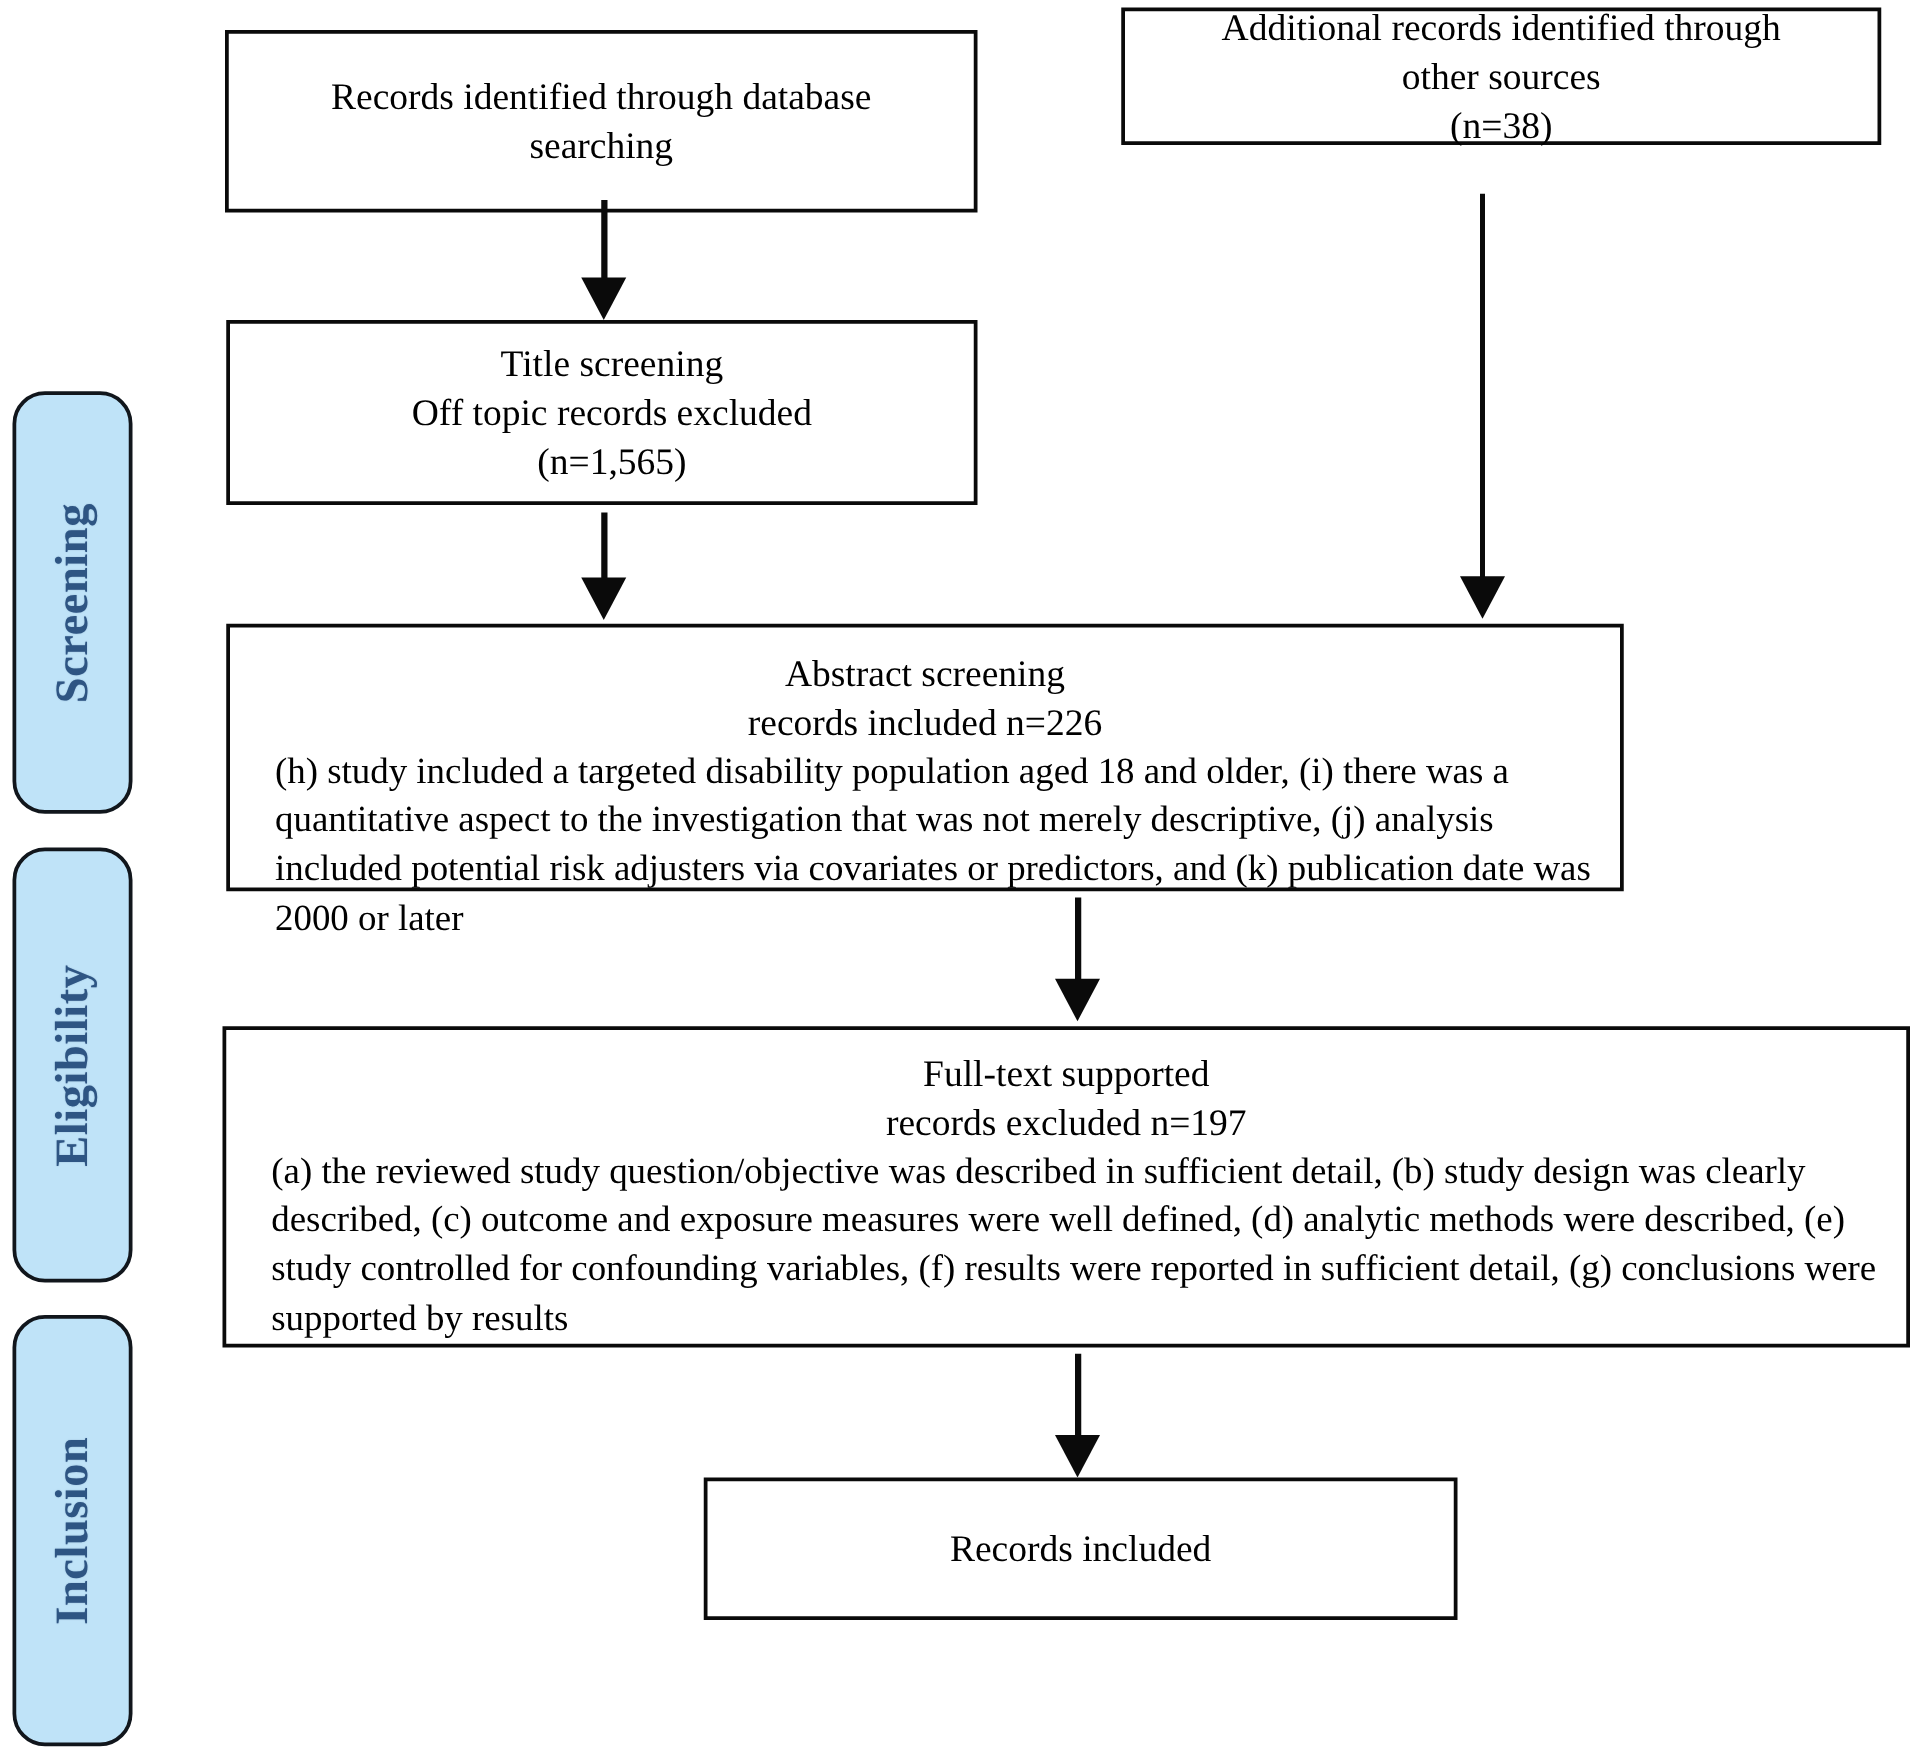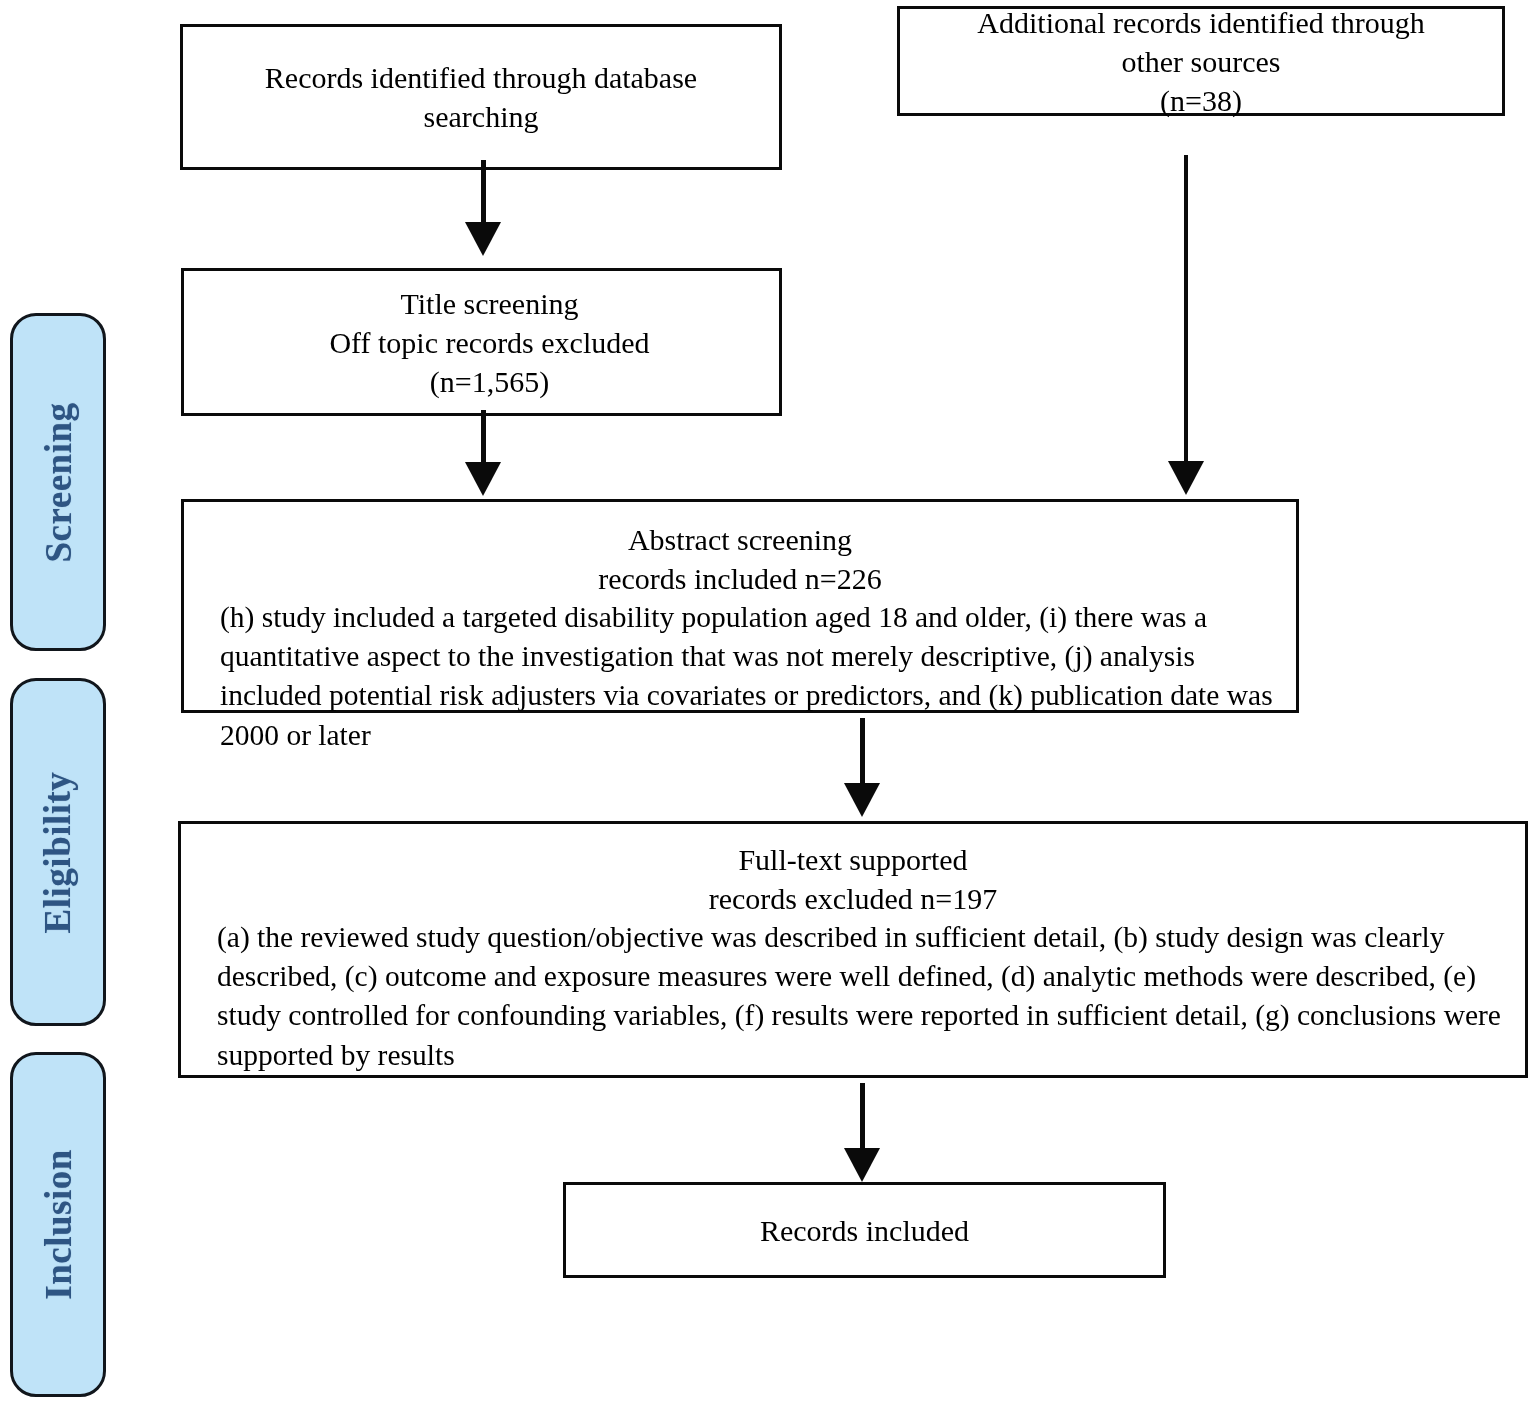--- a/index.html
+++ b/index.html
@@ -131,7 +131,7 @@
     <div class="arrow-head"></div>
   </div>
 
-  <div class="flow-box box-center" style="left:181px; top:268px; width:601px; height:148px;padding-left:16px;">
+  <div class="flow-box box-center" style="left:181px; top:256px; width:601px; height:148px;padding-left:16px;">
     <div>Title screening</div>
     <div>Off topic records excluded</div>
     <div>(n=1,565)</div>

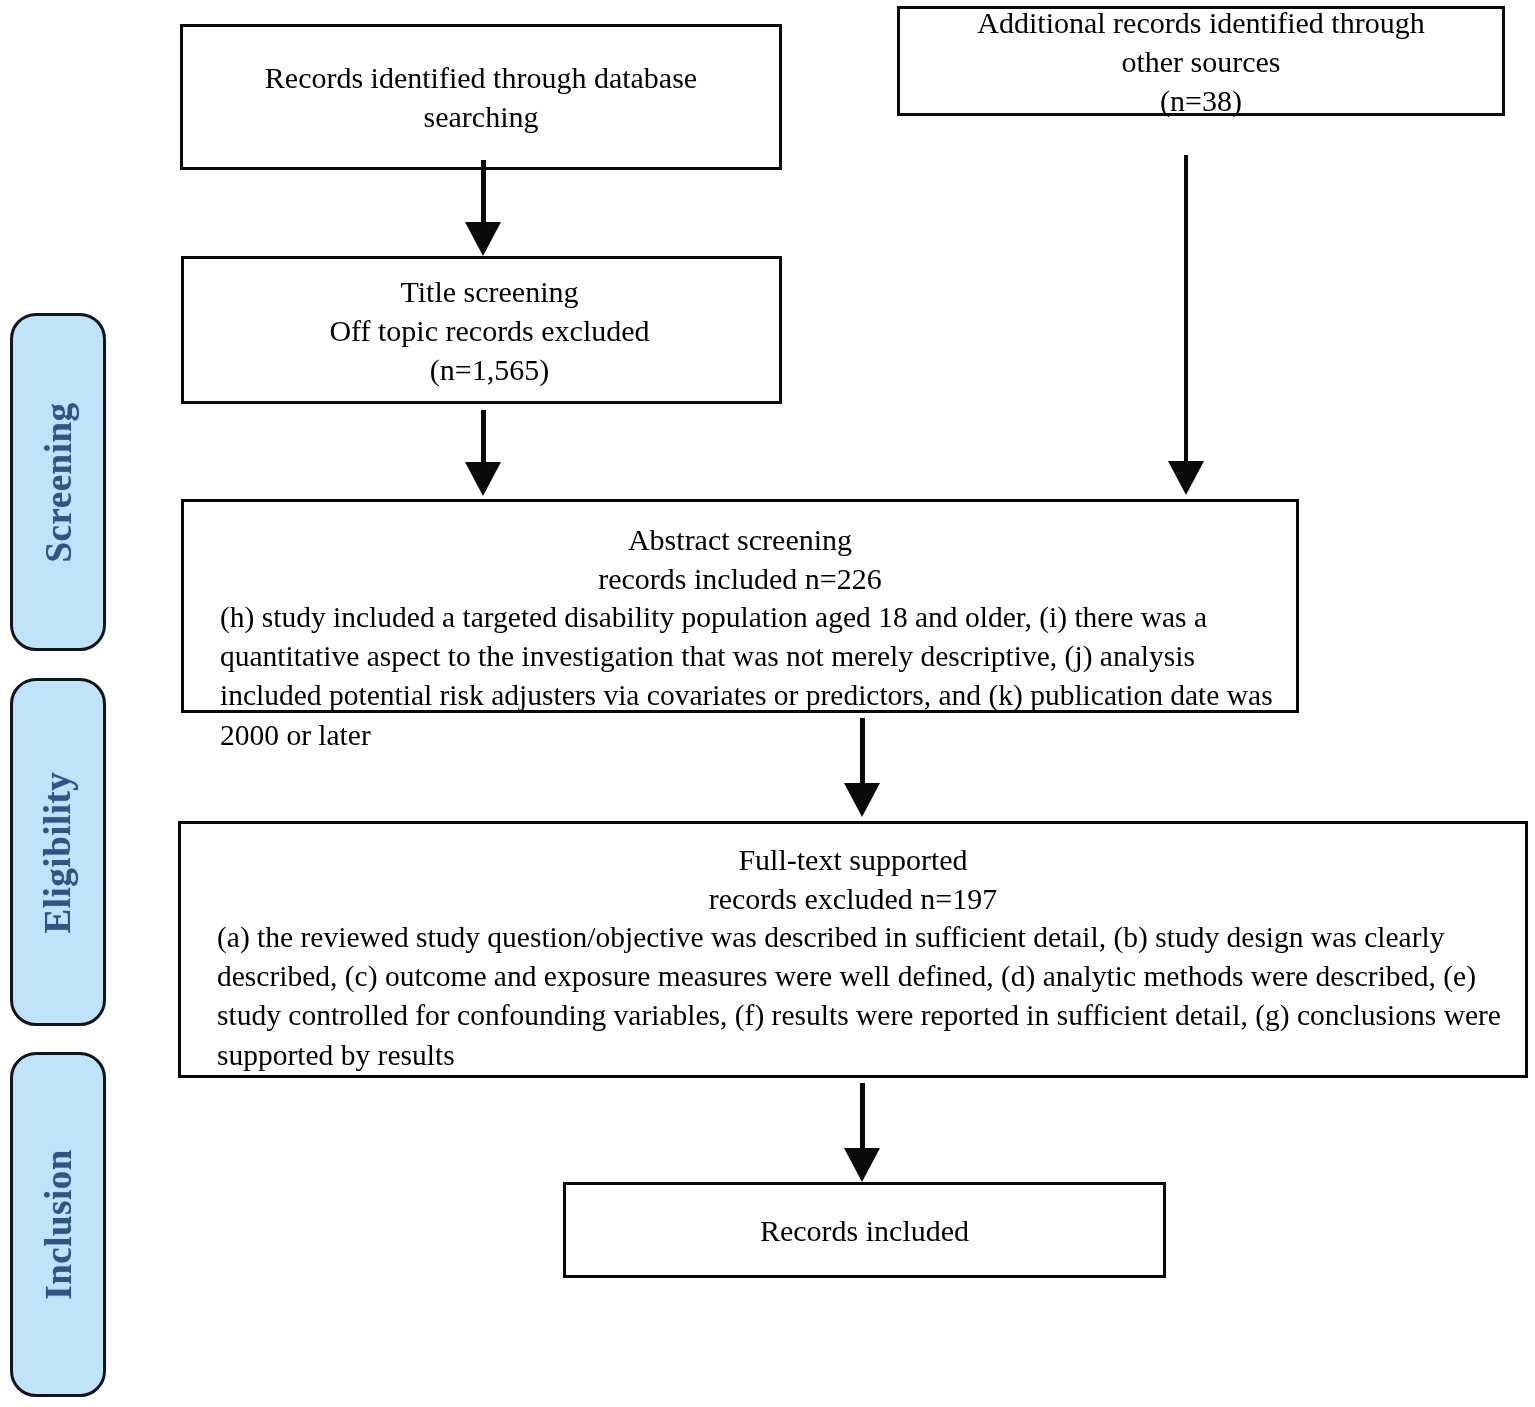--- a/index.html
+++ b/index.html
@@ -164,7 +164,7 @@
     <div class="arrow-head"></div>
   </div>
 
-  <div class="flow-box box-center" style="left:563px; top:1182px; width:603px; height:96px;">
+  <div class="flow-box box-center" style="left:563px; top:1182px; width:603px; height:114px;">
     <div>Records included</div>
   </div>
 

